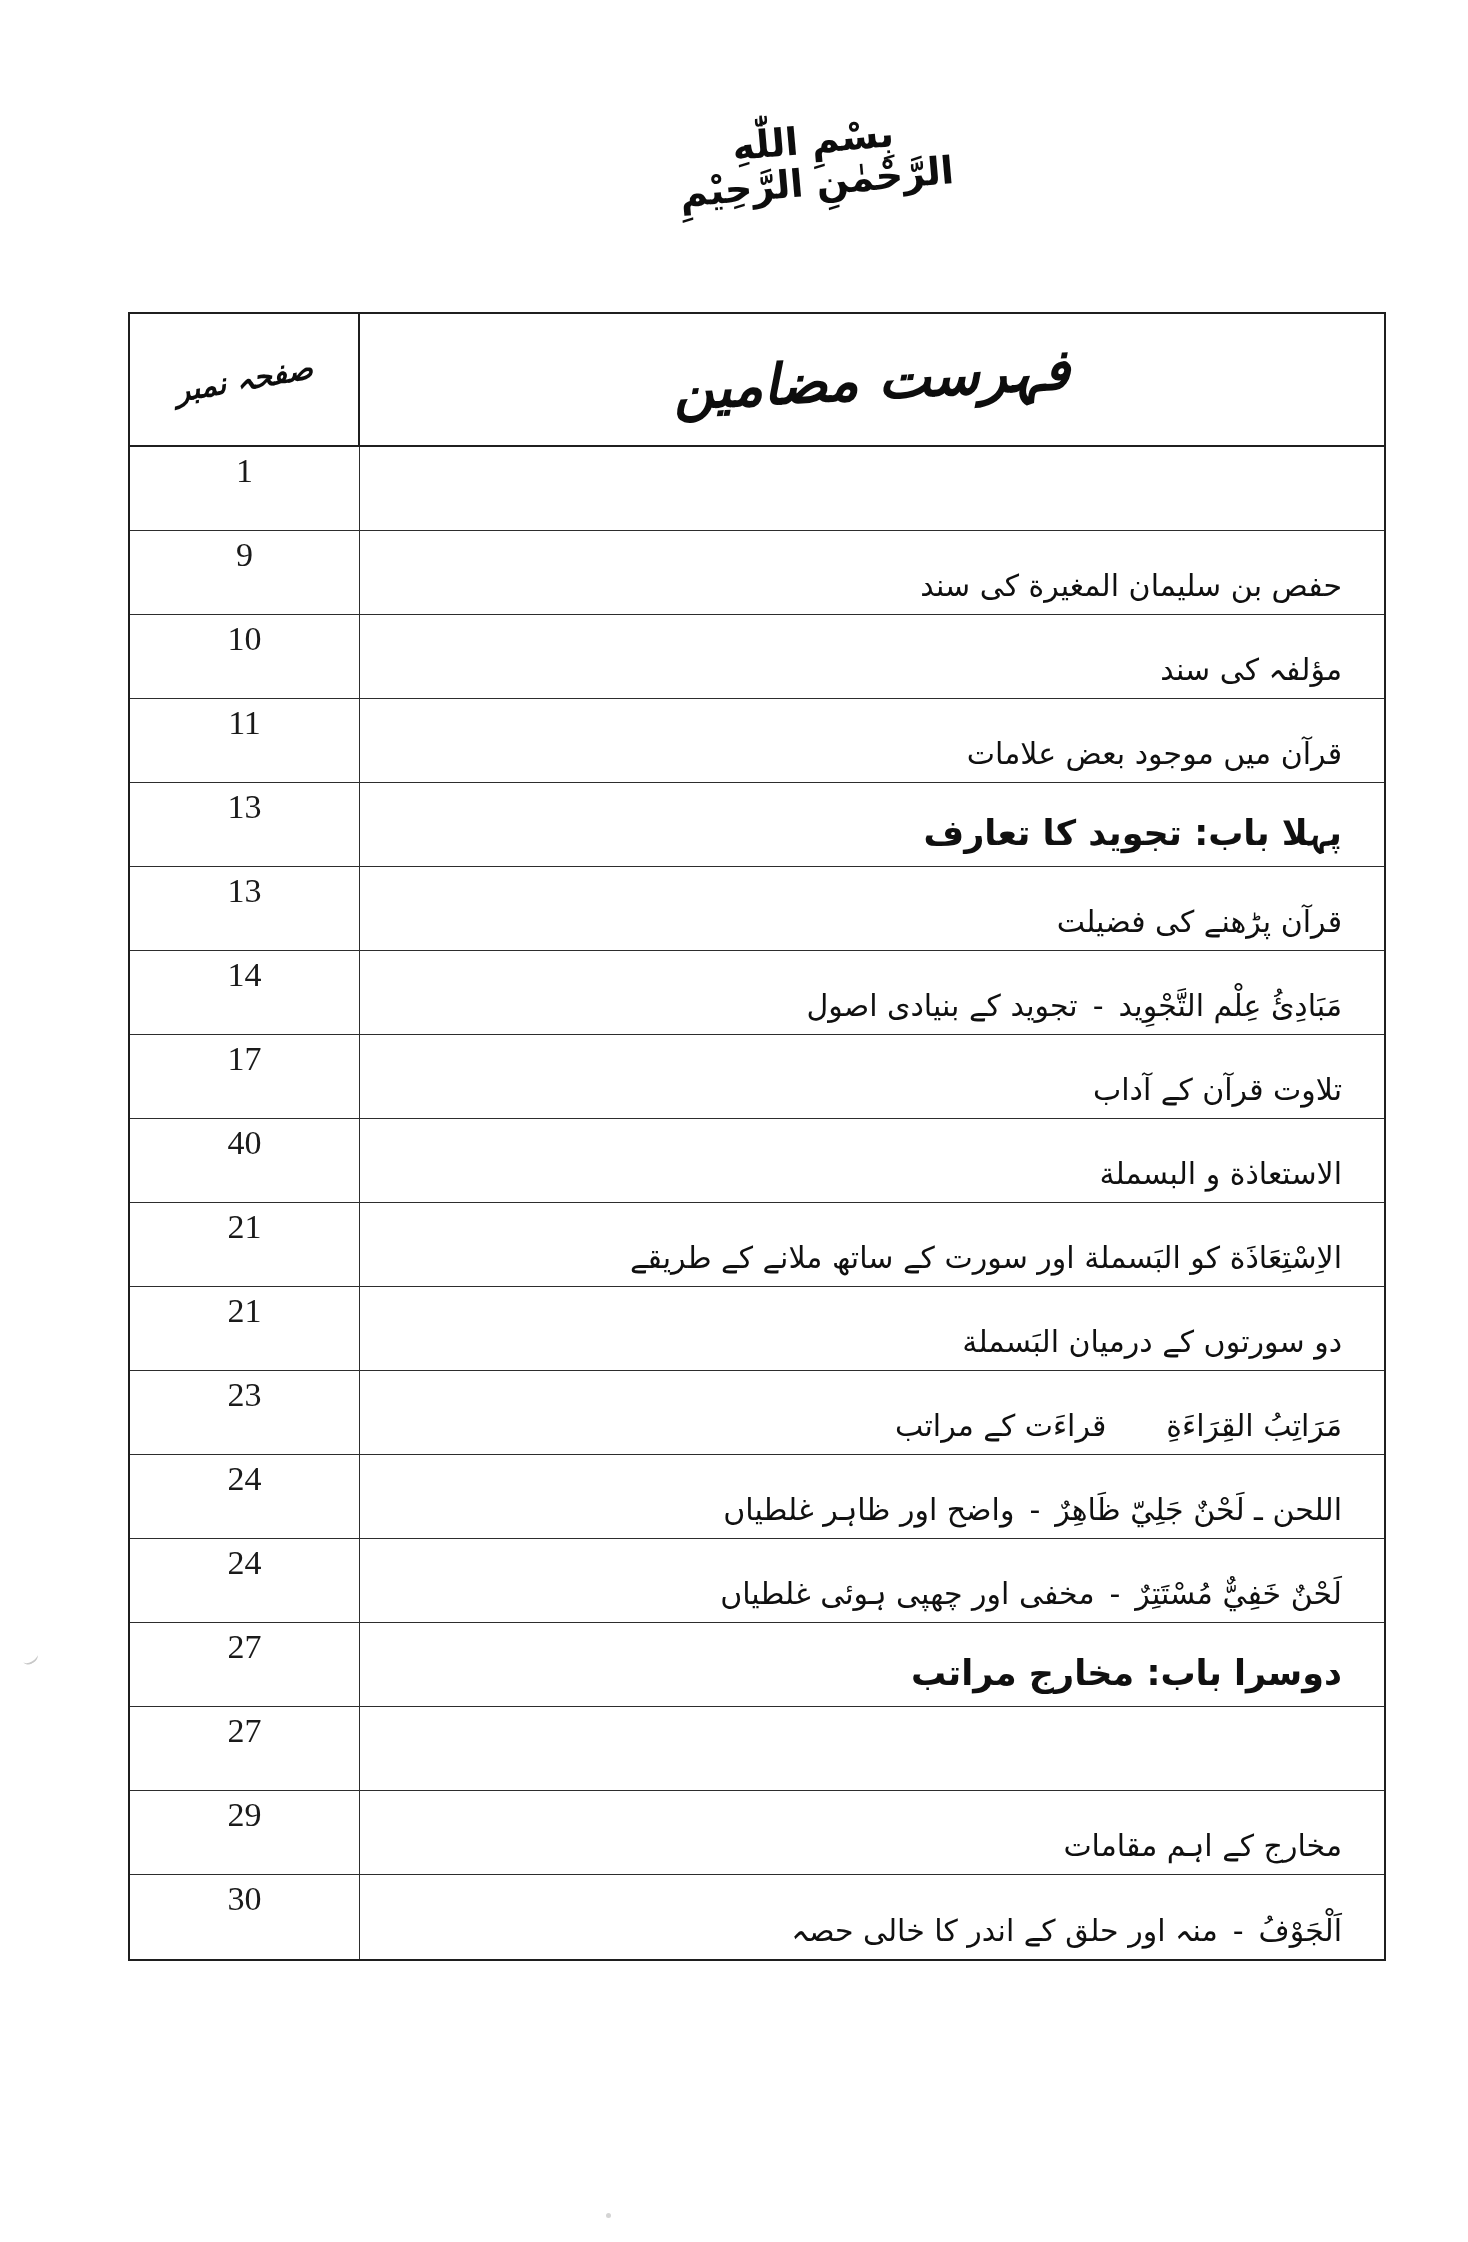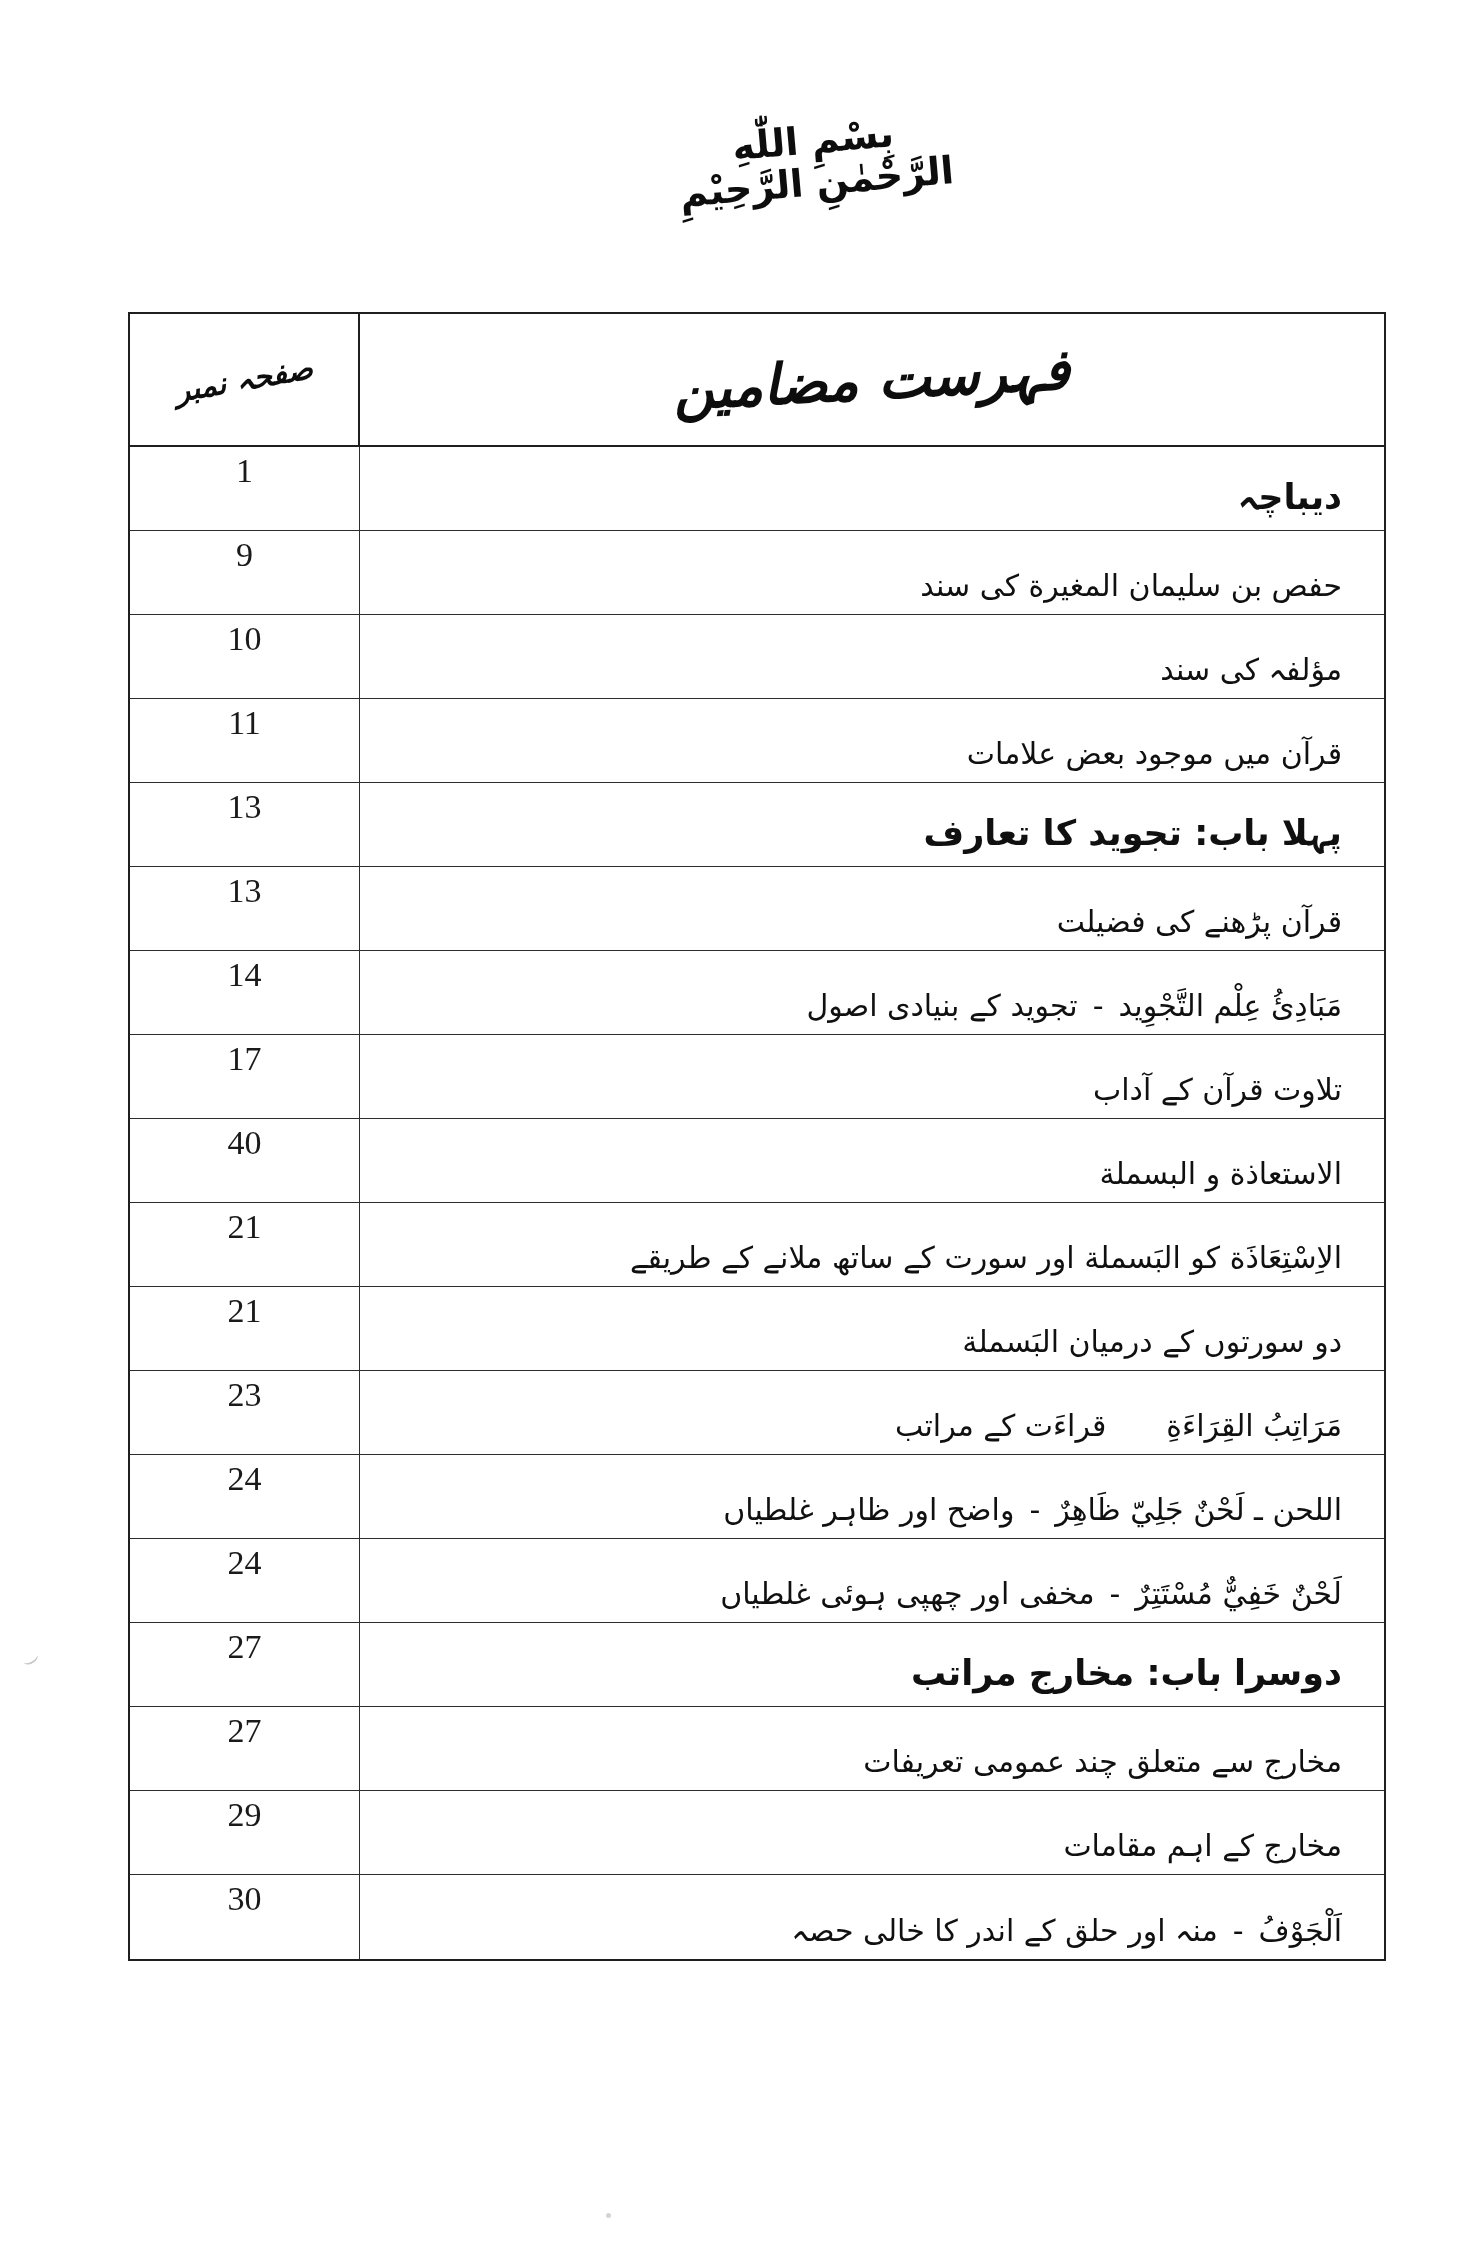--- a/index.html
+++ b/index.html
@@ -160,9 +160,6 @@
         <div class="cell-page">
           <span class="page-num">1</span>
         </div>
-        <div class="cell-title">
-          <span class="title-text">دیباچہ</span>
-        </div>
       </div>
 
       <div class="toc-row">

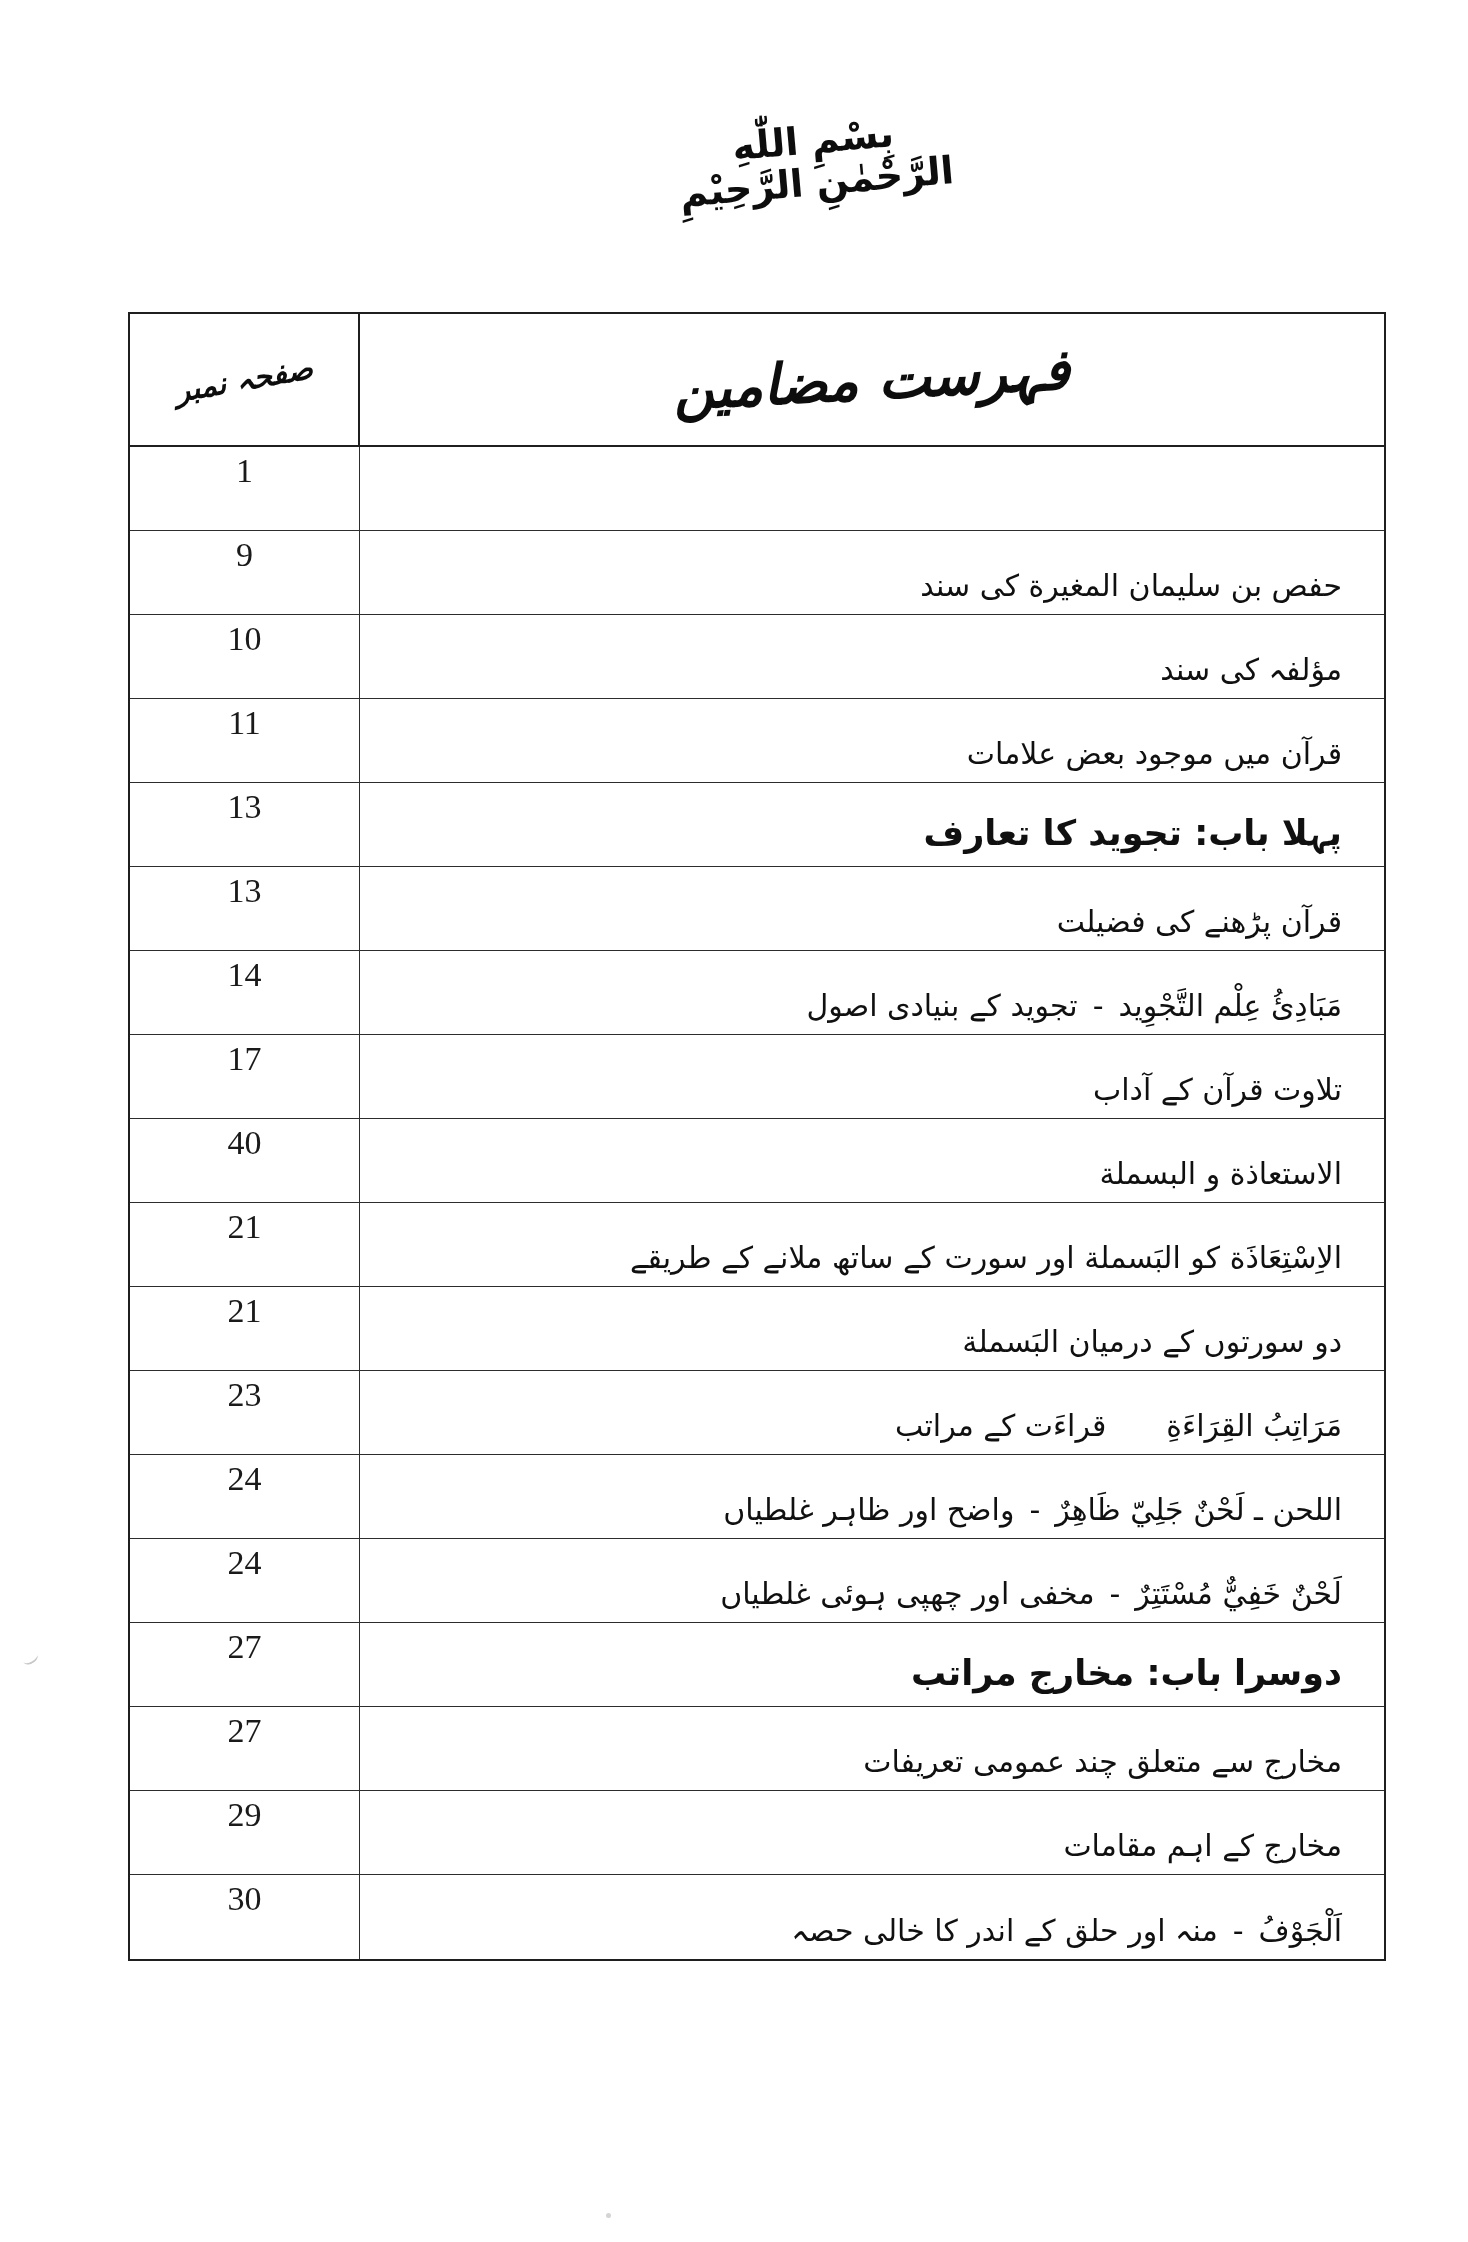--- a/index.html
+++ b/index.html
@@ -293,9 +293,6 @@
         <div class="cell-page">
           <span class="page-num">27</span>
         </div>
-        <div class="cell-title">
-          <span class="title-text">مخارج سے متعلق چند عمومی تعریفات</span>
-        </div>
       </div>
 
       <div class="toc-row">

